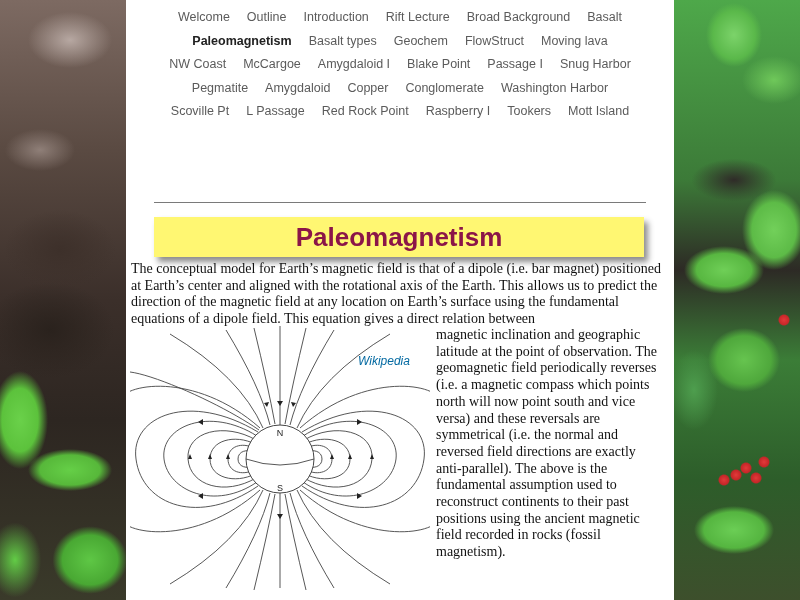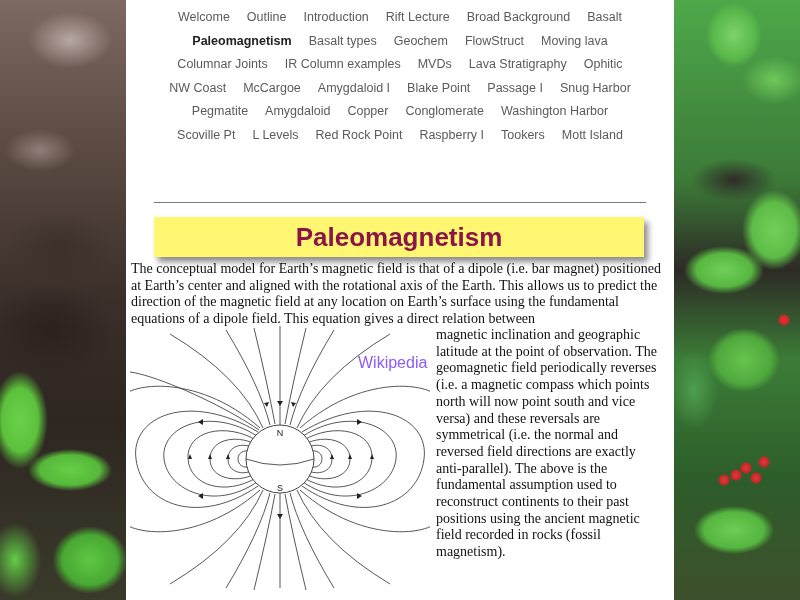--- a/index.html
+++ b/index.html
@@ -101,7 +101,6 @@
   <nav class="nav" id="nav">
       <div class="nav-row"><a>Welcome</a><a>Outline</a><a>Introduction</a><a>Rift Lecture</a><a>Broad Background</a><a>Basalt</a></div>
       <div class="nav-row"><a class="active">Paleomagnetism</a><a>Basalt types</a><a>Geochem</a><a>FlowStruct</a><a>Moving lava</a></div>
-      <div class="nav-row"><a>Columnar Joints</a><a>IR Column examples</a><a>MVDs</a><a>Lava Stratigraphy</a><a>Ophitic</a></div>
       <div class="nav-row"><a>NW Coast</a><a>McCargoe</a><a>Amygdaloid I</a><a>Blake Point</a><a>Passage I</a><a>Snug Harbor</a></div>
       <div class="nav-row"><a>Pegmatite</a><a>Amygdaloid</a><a>Copper</a><a>Conglomerate</a><a>Washington Harbor</a></div>
       <div class="nav-row"><a>Scoville Pt</a><a>L Levels</a><a>Red Rock Point</a><a>Raspberry I</a><a>Tookers</a><a>Mott Island</a></div>

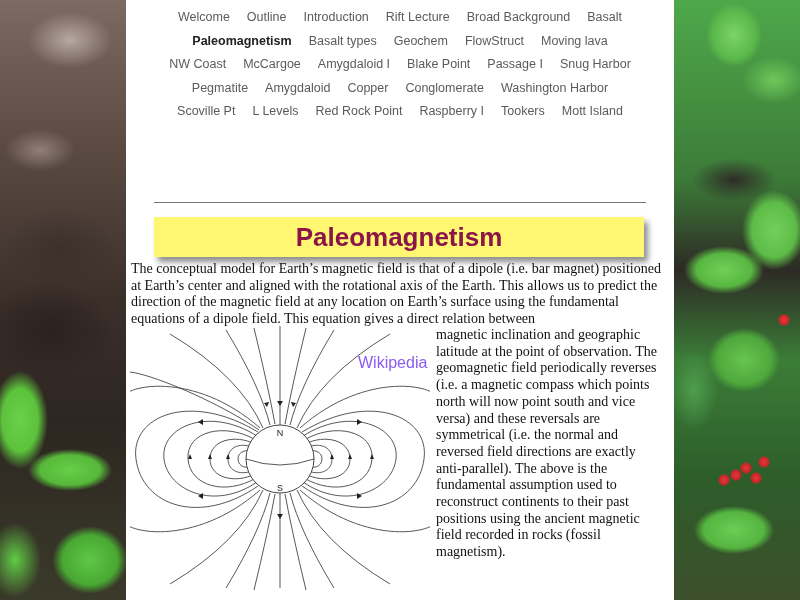--- a/index.html
+++ b/index.html
@@ -103,7 +103,7 @@
       <div class="nav-row"><a class="active">Paleomagnetism</a><a>Basalt types</a><a>Geochem</a><a>FlowStruct</a><a>Moving lava</a></div>
       <div class="nav-row"><a>NW Coast</a><a>McCargoe</a><a>Amygdaloid I</a><a>Blake Point</a><a>Passage I</a><a>Snug Harbor</a></div>
       <div class="nav-row"><a>Pegmatite</a><a>Amygdaloid</a><a>Copper</a><a>Conglomerate</a><a>Washington Harbor</a></div>
-      <div class="nav-row"><a>Scoville Pt</a><a>L Levels</a><a>Red Rock Point</a><a>Raspberry I</a><a>Tookers</a><a>Mott Island</a></div>
+      <div class="nav-row"><a>Scoville Pt</a><a>L Passage</a><a>Red Rock Point</a><a>Raspberry I</a><a>Tookers</a><a>Mott Island</a></div>
     </nav>
 
   <div class="rule"></div>

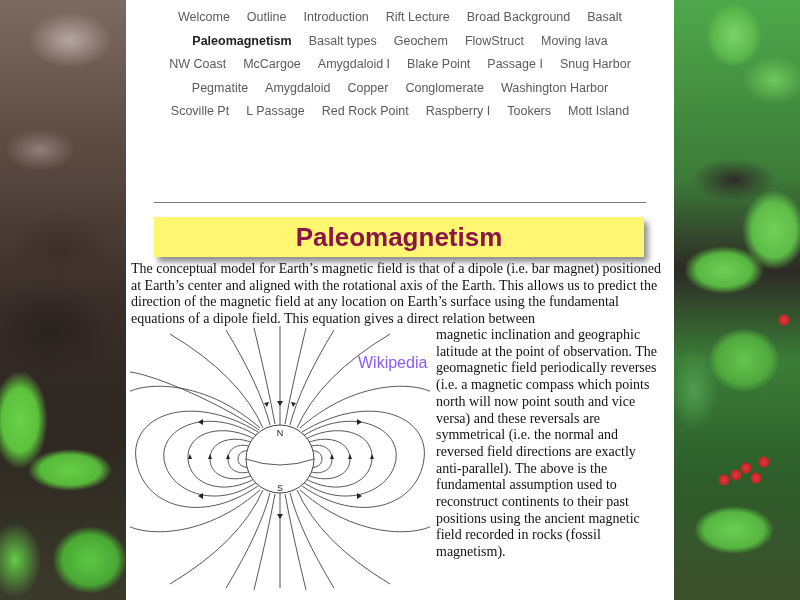--- a/index.html
+++ b/index.html
@@ -88,7 +88,7 @@
     }
     .fig-credit {
       position: absolute; left: 228px; top: 28px;
-      font-size: 16px; color: #8b5cf6; font-family: "Liberation Sans", sans-serif;
+      font-size: 12px; color: #0369a1; font-family: "Liberation Sans", sans-serif; font-style: italic;
     }
   </style>
 </head>

